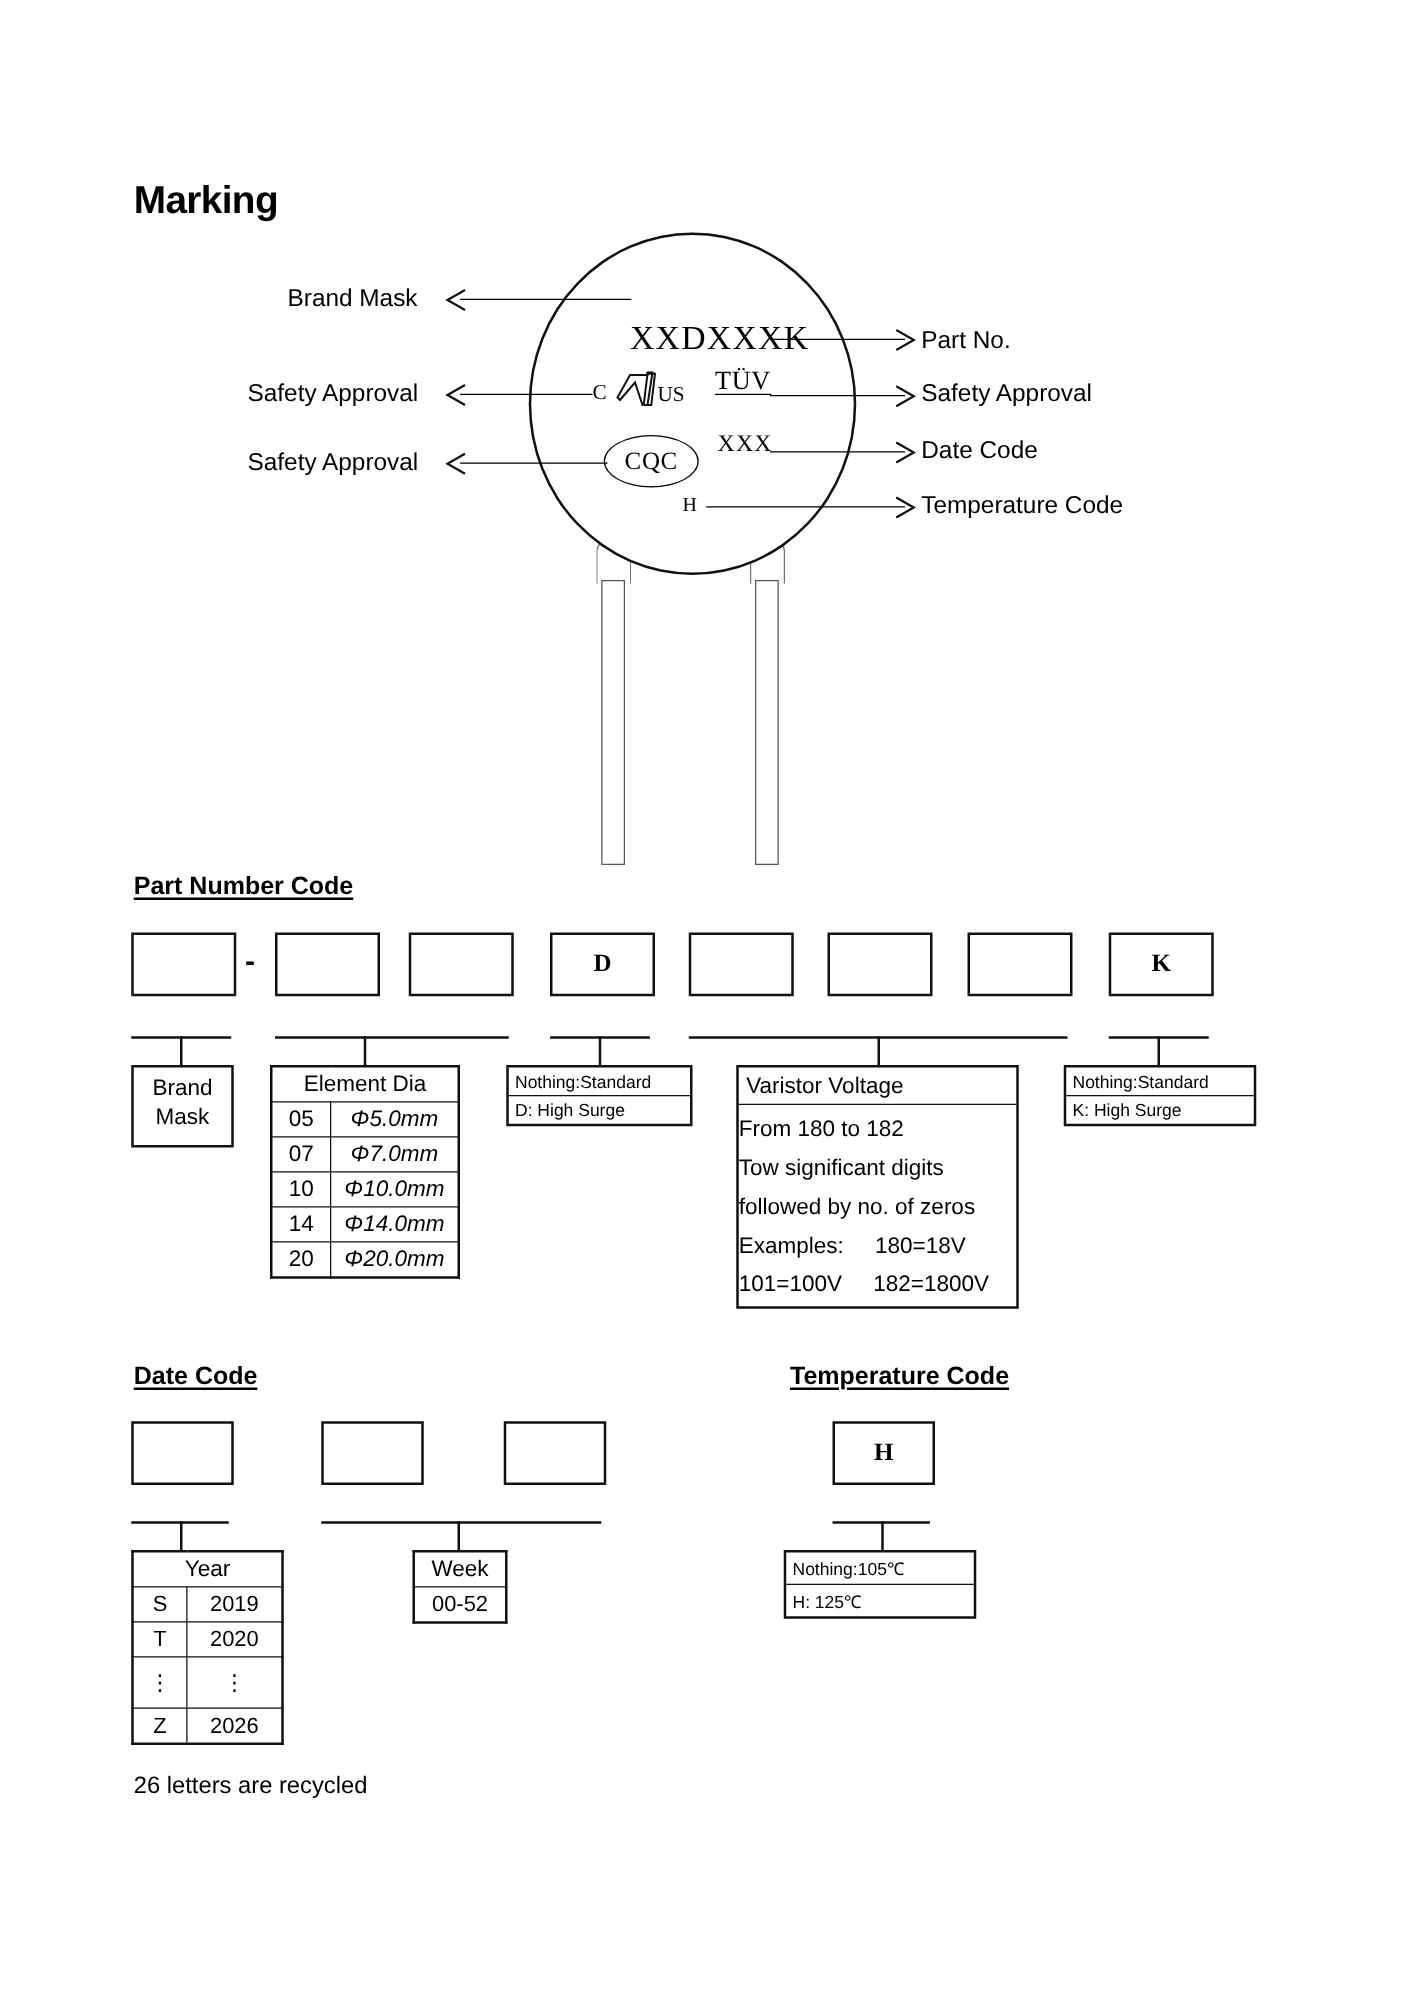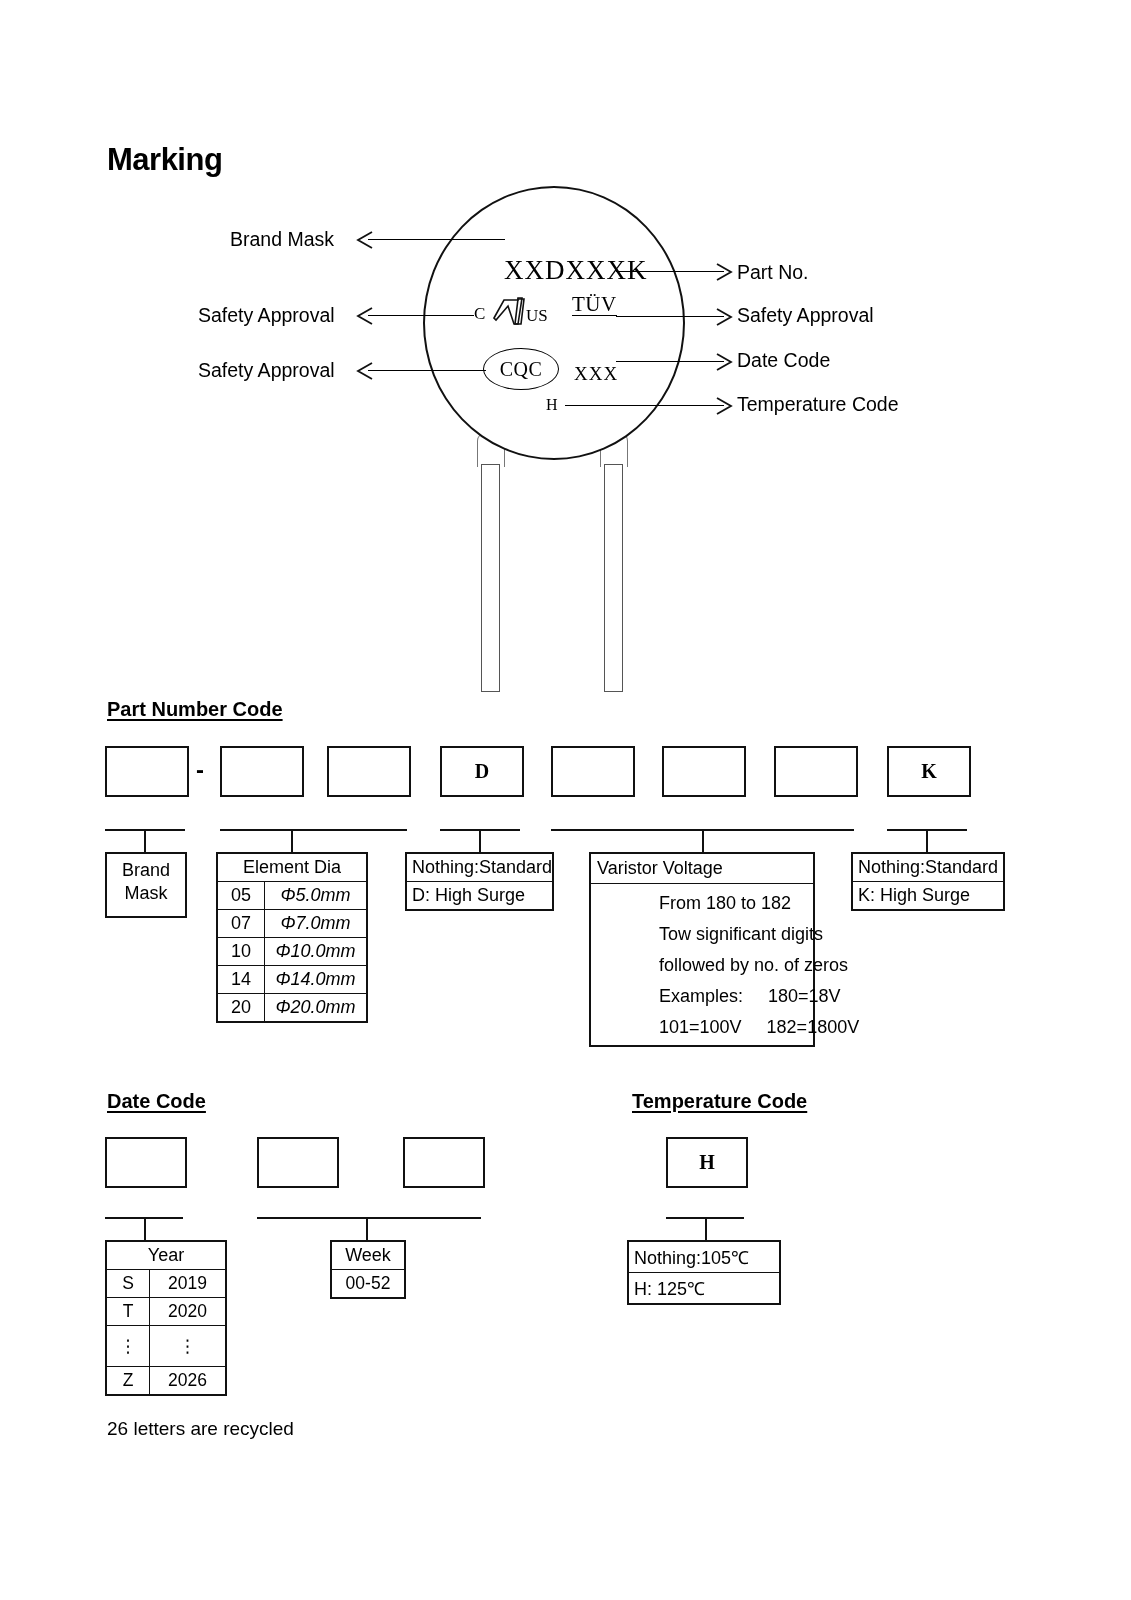--- a/index.html
+++ b/index.html
@@ -198,7 +198,7 @@
 
 <div class="abs cqc-ellipse" style="left:483px; top:348px; width:74px; height:40px;">CQC</div>
 
-<div class="abs mark mark-xxx" style="left:574px; top:363px;">XXX</div>
+<div class="abs mark mark-xxx" style="left:574px; top:345px;">XXX</div>
 
 <div class="abs mark mark-h" style="left:546px; top:396px;">H</div>
 

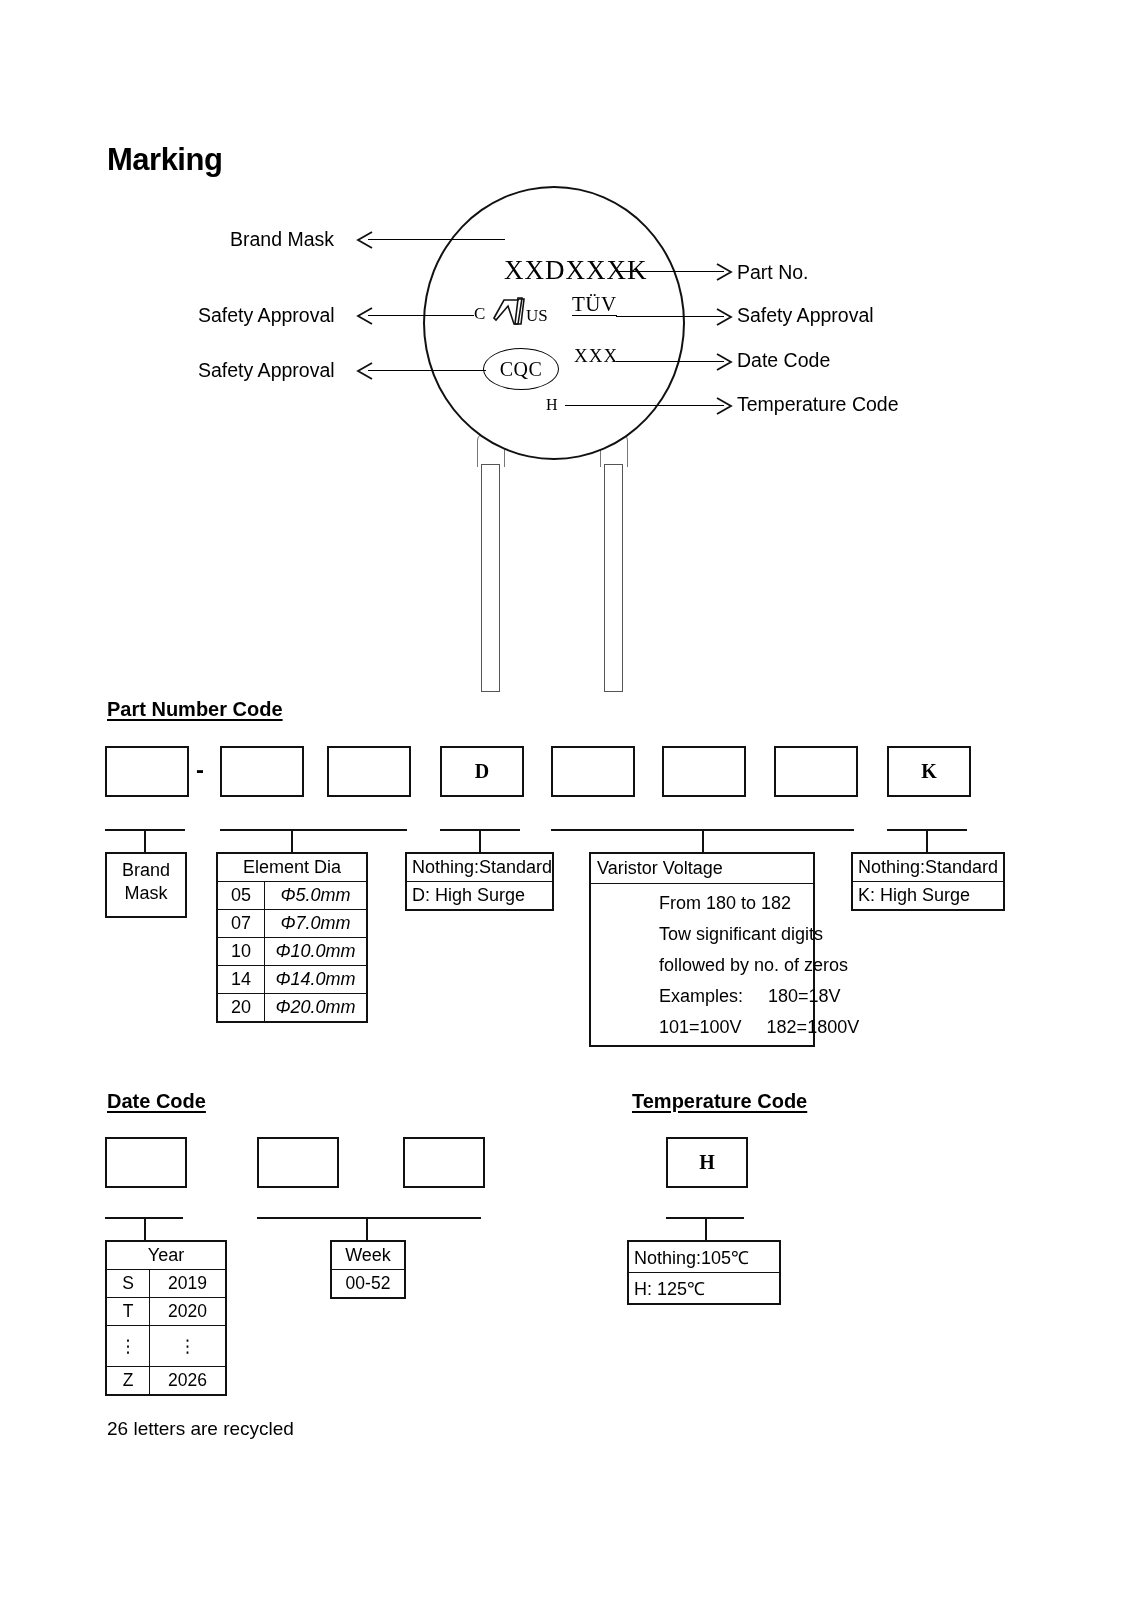--- a/index.html
+++ b/index.html
@@ -135,7 +135,7 @@
   .boxlist {
     border: 2px solid #111;
     background: #fff;
-    font-size: 18px;
+    font-size: 14px;
   }
   .boxlist .row {
     border-bottom: 1.6px solid #111;

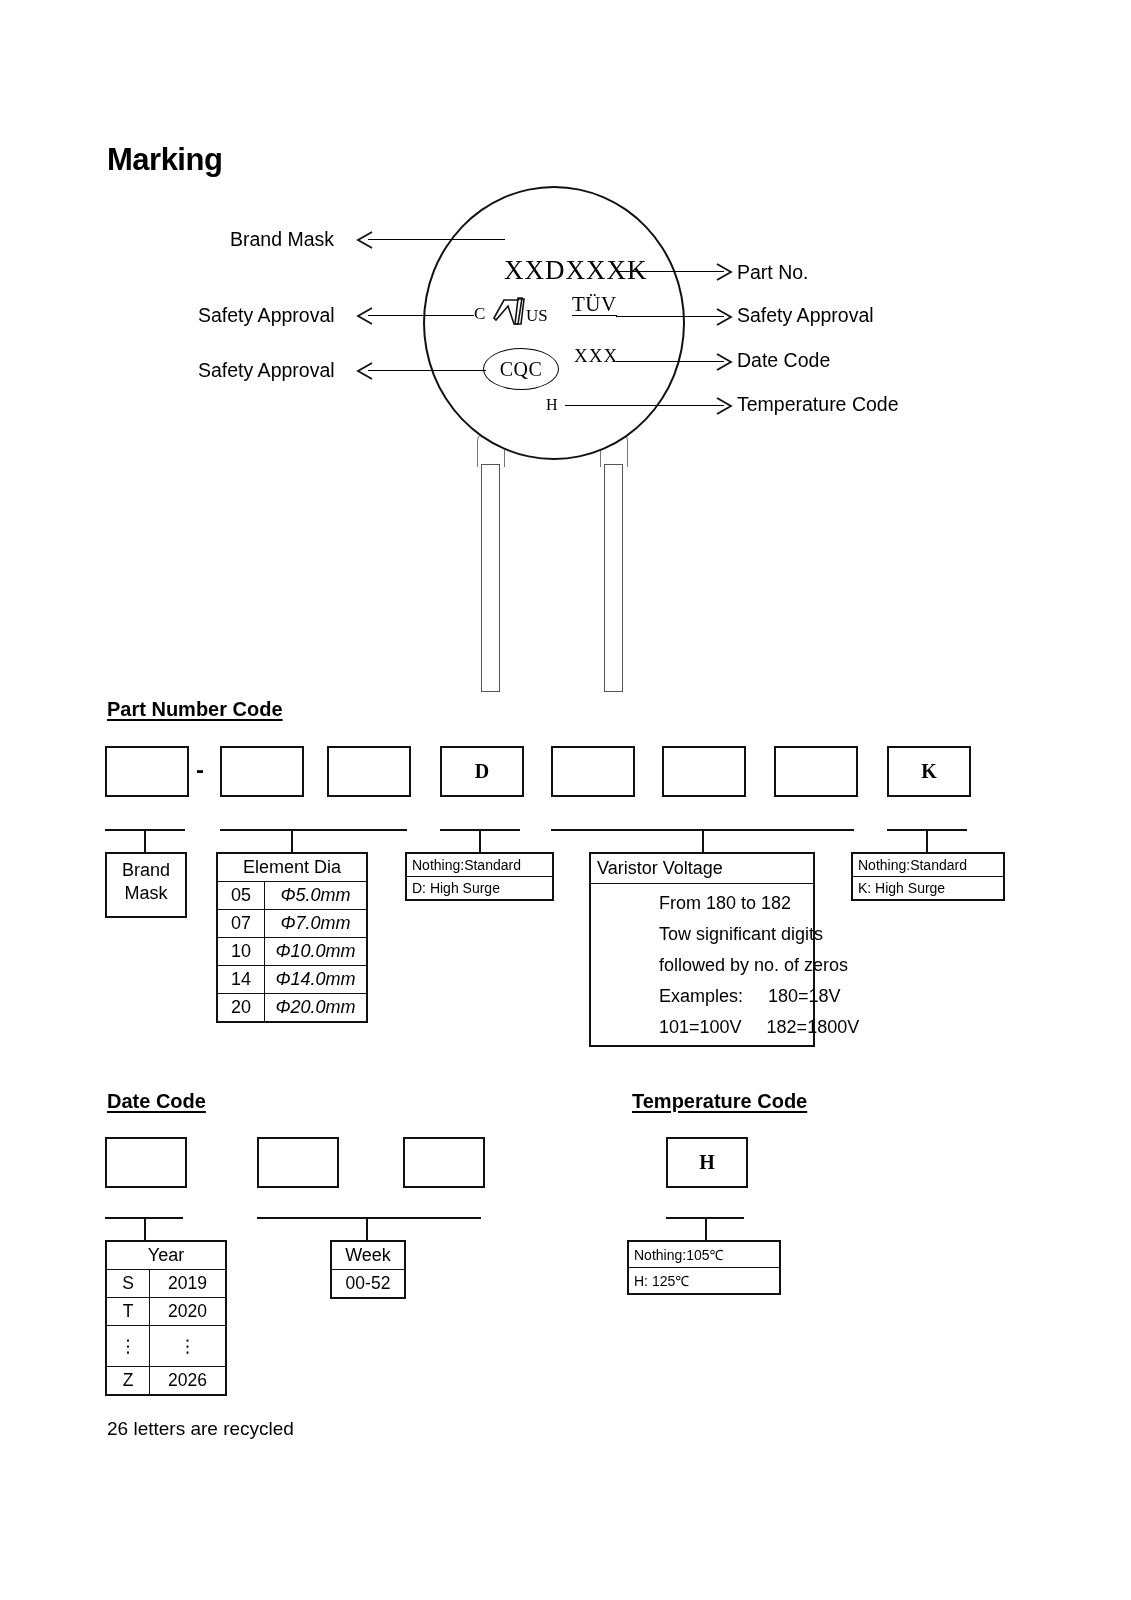--- a/index.html
+++ b/index.html
@@ -154,7 +154,7 @@
     border-bottom: 1.6px solid #111;
     white-space: nowrap;
   }
-  .vv-body { padding: 4px 6px 2px 22px; margin-left: 46px; }
+  .vv-body { padding: 4px 6px 2px 0; }
   .vv-body .vline {
     white-space: pre;
     line-height: 1.72;

